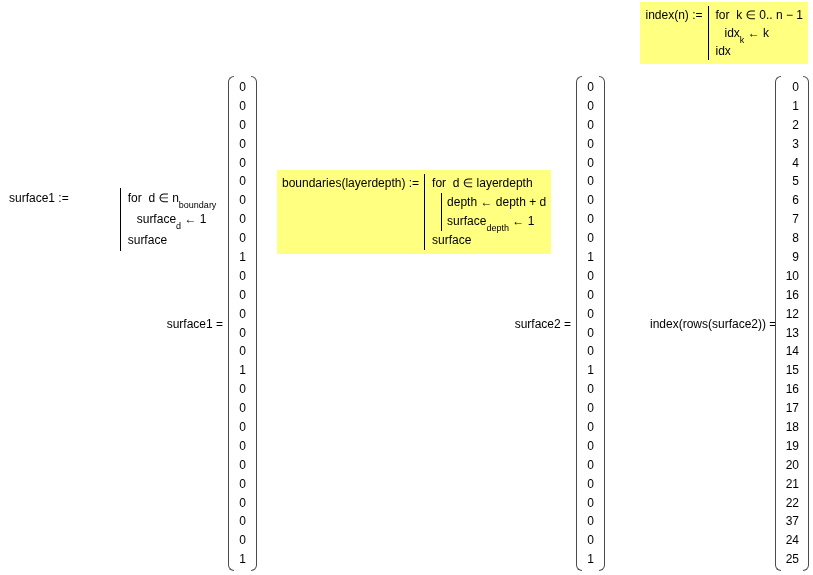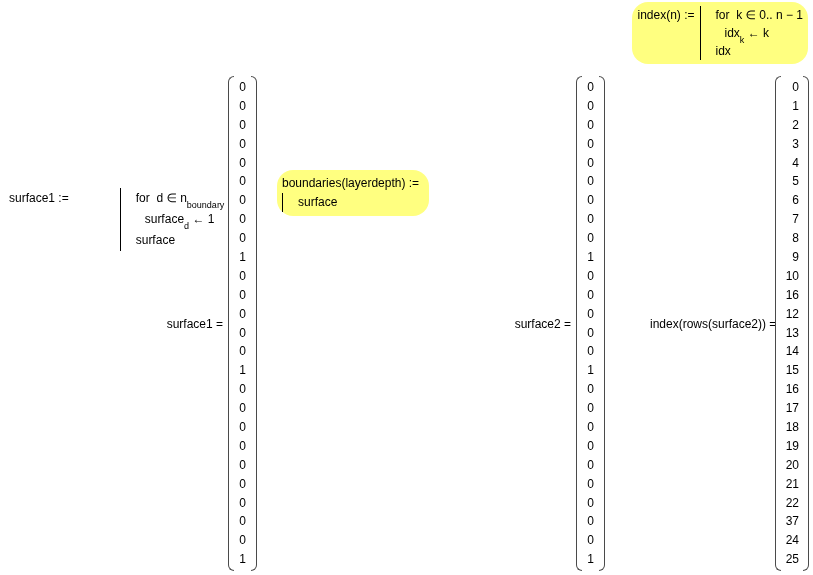--- a/index.html
+++ b/index.html
@@ -9,7 +9,7 @@
 
   .region { position:absolute; }
   .highlight { background: var(--highlight, #ffff80); }
-  .mathrow { display:flex; align-items:flex-start; padding:4px 5px;border-radius:16px; }
+  .mathrow { display:flex; align-items:flex-start; padding:4px 5px; }
   .lhs { white-space:pre; padding-right:5px; }
 
   .prog { border-left:1.6px solid #000; padding-left:15px; }

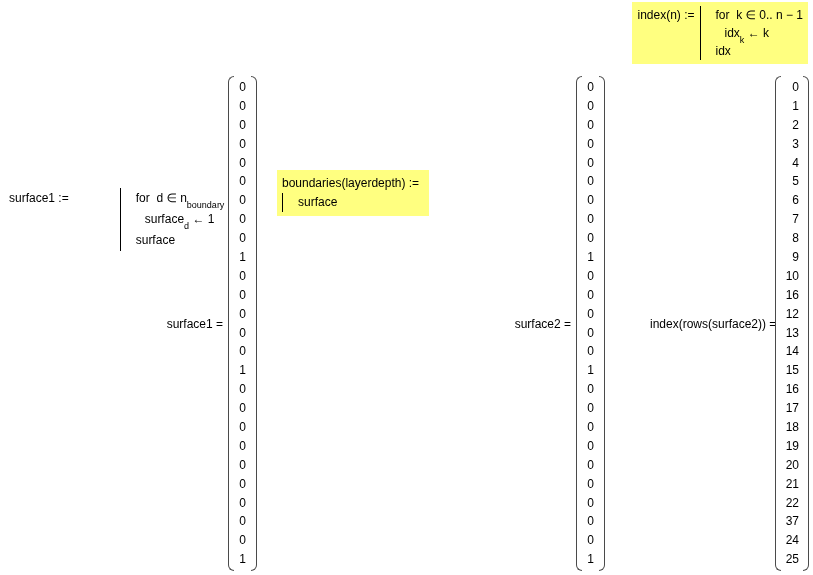--- a/index.html
+++ b/index.html
@@ -12,7 +12,7 @@
   .mathrow { display:flex; align-items:flex-start; padding:4px 5px; }
   .lhs { white-space:pre; padding-right:5px; }
 
-  .prog { border-left:1.6px solid #000; padding-left:15px; }
+  .prog { border-left:1.6px solid #000; padding-left:7px; }
   .pline { white-space:pre; line-height:21px; }
   .prog18 .pline, #r-index .lhs { line-height:18px; }
   .prog19 .pline, #r-boundaries .lhs { line-height:19px; }

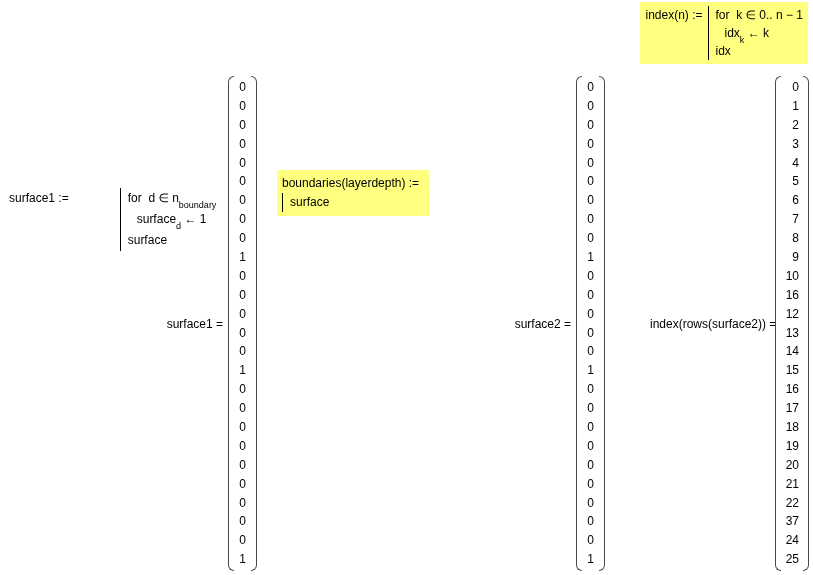--- a/index.html
+++ b/index.html
@@ -60,7 +60,7 @@
     </div>
   </div>
 
-  <div class="region highlight mathrow prog19" id="r-boundaries" style="left:277px; top:170px;flex-direction:column;">
+  <div class="region highlight mathrow prog19" id="r-boundaries" style="left:277px; top:170px;">
     <span class="lhs">boundaries(layerdepth) :=</span>
     <div class="prog">
       <div class="pline">surface</div>

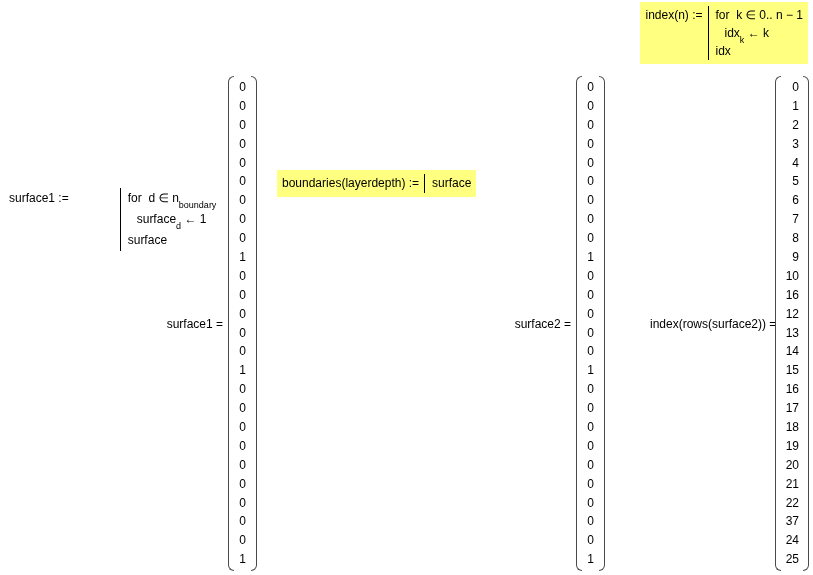--- a/index.html
+++ b/index.html
@@ -63,6 +63,7 @@
   <div class="region highlight mathrow prog19" id="r-boundaries" style="left:277px; top:170px;">
     <span class="lhs">boundaries(layerdepth) :=</span>
     <div class="prog">
+      <div class="pline">for  d ∈ layerdepth</div>
       <div class="pline">surface</div>
     </div>
   </div>

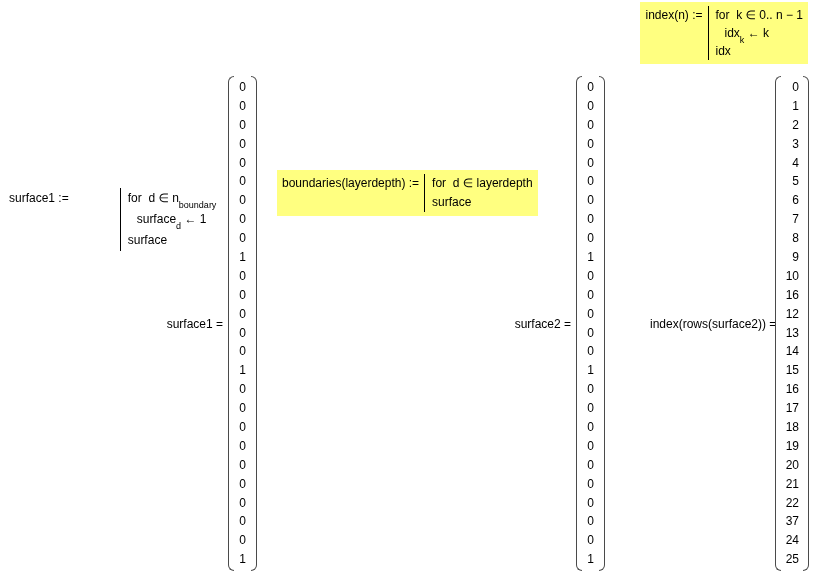--- a/index.html
+++ b/index.html
@@ -64,6 +64,10 @@
     <span class="lhs">boundaries(layerdepth) :=</span>
     <div class="prog">
       <div class="pline">for  d ∈ layerdepth</div>
+      <div class="inner prog19">
+        <div class="pline">depth ← depth + d</div>
+        <div class="pline"><span>surface</span><sub class="ms">depth</sub><span> ← 1</span></div>
+      </div>
       <div class="pline">surface</div>
     </div>
   </div>

